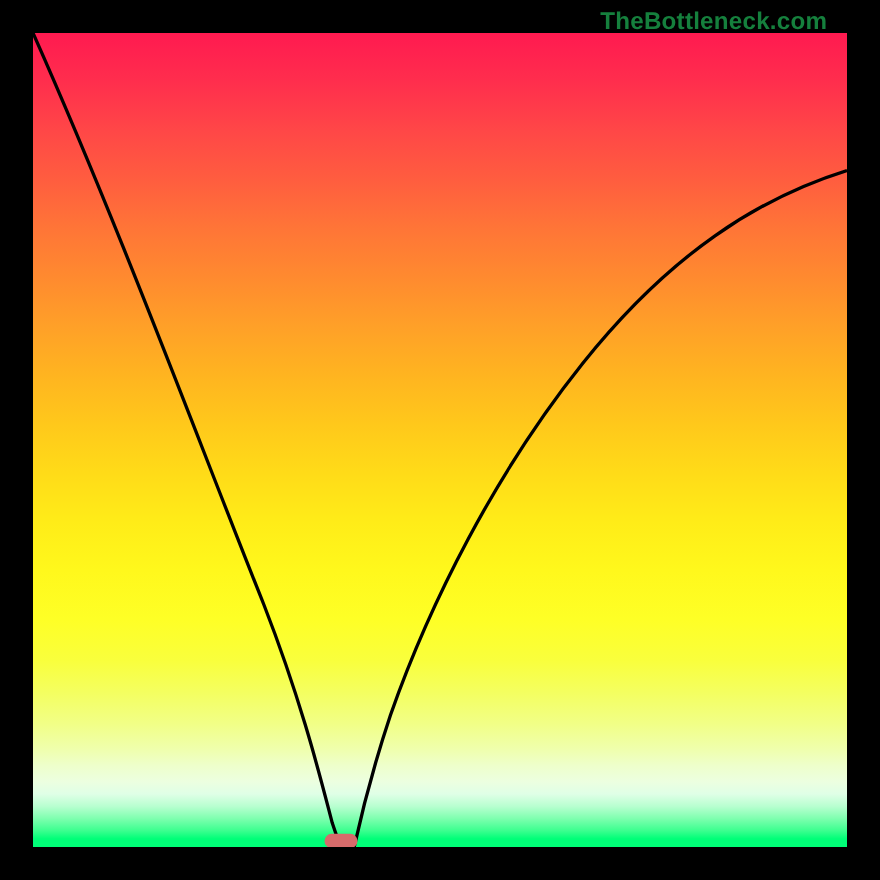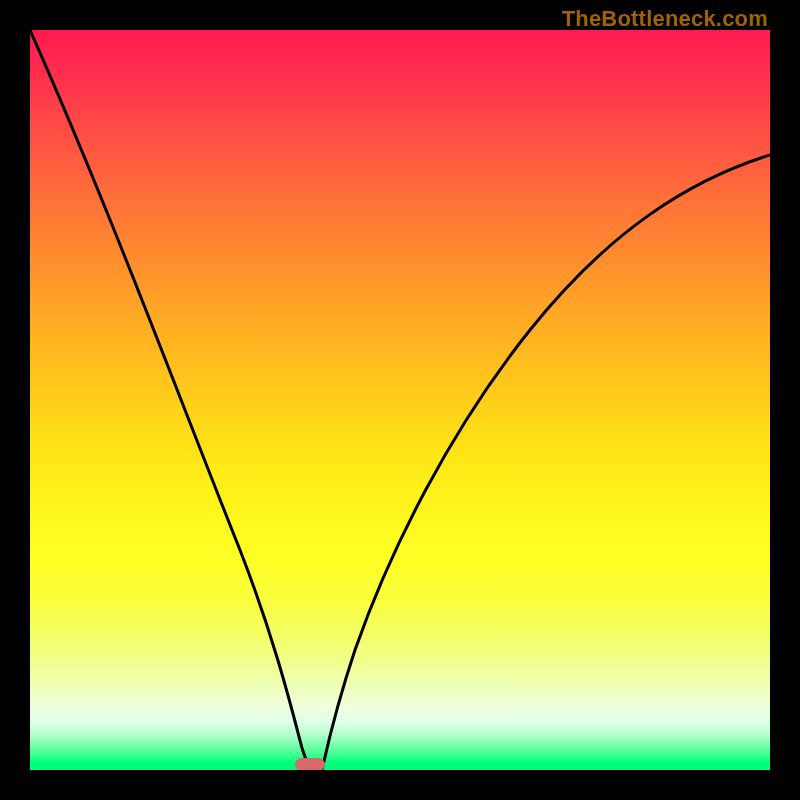--- a/index.html
+++ b/index.html
@@ -64,8 +64,8 @@
   .watermark {
     position: absolute;
     top: 6px;
-    right: 32px;
-    color: #a16207;
+    right: 48px;
+    color: #15803d;
     font-size: 22px;
     font-weight: bold;
     letter-spacing: 0.2px;

